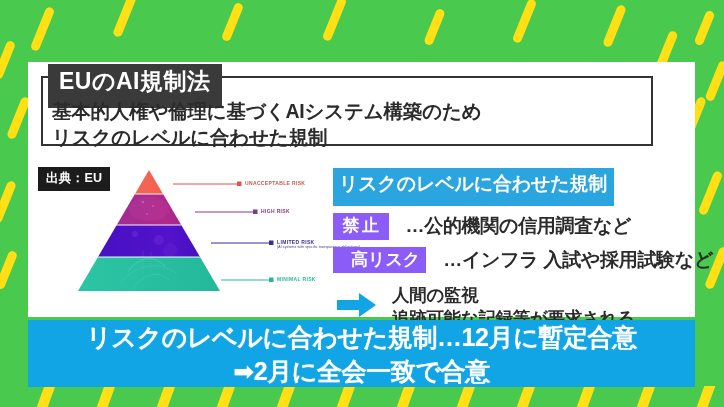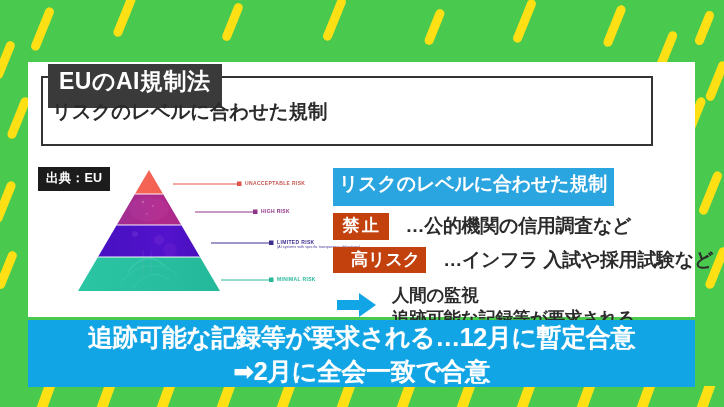--- a/index.html
+++ b/index.html
@@ -242,6 +242,7 @@
   <div id="title-chip">EUのAI規制法</div>
 
   <div id="header-lines">
+    <div>基本的人権や倫理に基づくAIシステム構築のため</div>
     <div>リスクのレベルに合わせた規制</div>
   </div>
 

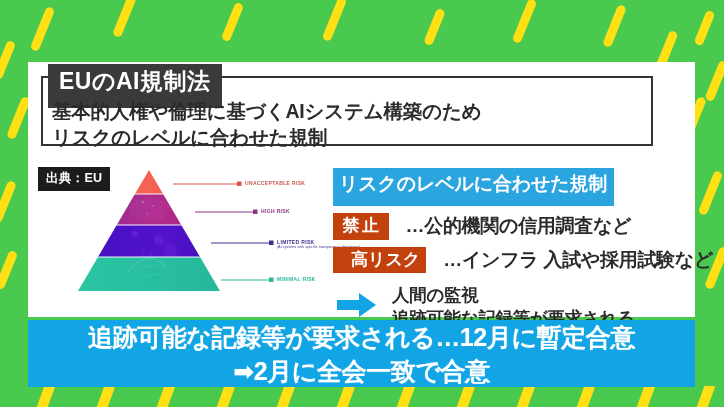--- a/index.html
+++ b/index.html
@@ -129,7 +129,7 @@
     white-space:nowrap;
   }
   .rule-chip {
-    background:#c2410c;
+    background:#8b5cf6;
     color:#ffffff;
     font-size:17px;
     font-weight:bold;

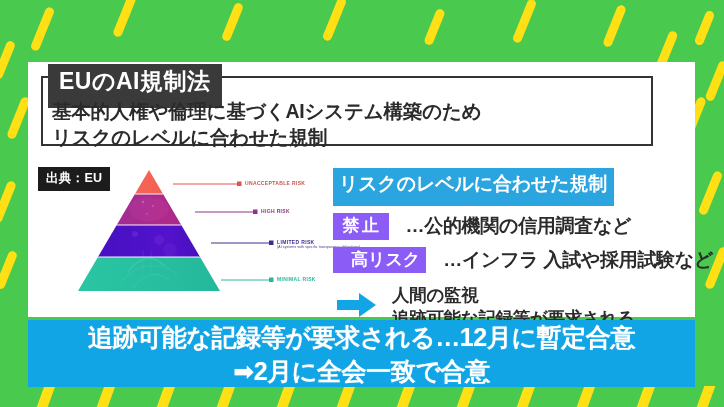--- a/index.html
+++ b/index.html
@@ -355,7 +355,7 @@
 </div>
 
 <div id="bottom-banner">
-  <div id="banner-line-1">追跡可能な記録等が要求される…12月に暫定合意</div>
+  <div id="banner-line-1">リスクのレベルに合わせた規制…12月に暫定合意</div>
   <div id="banner-line-2">➡2月に全会一致で合意</div>
 </div>
 

